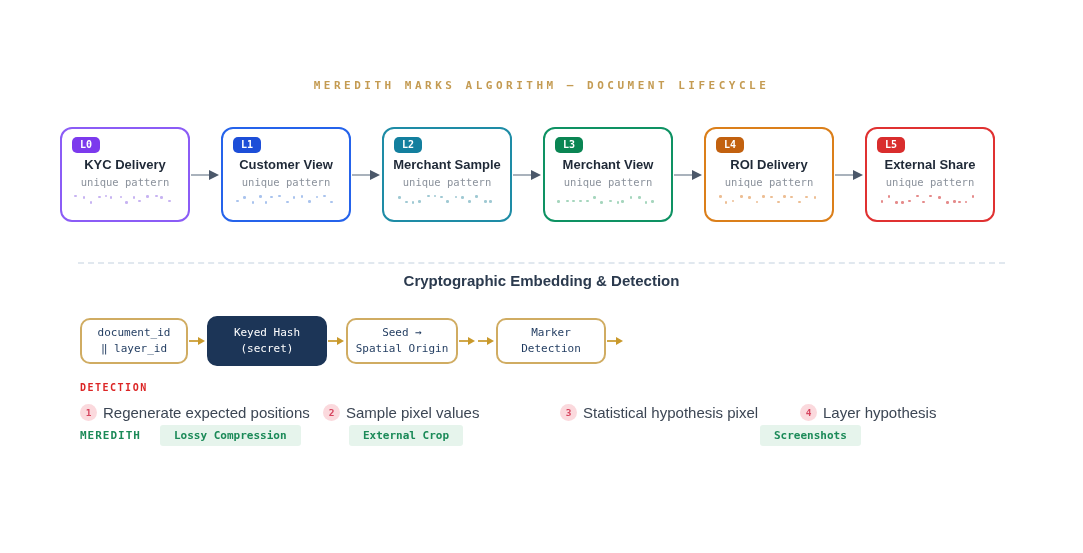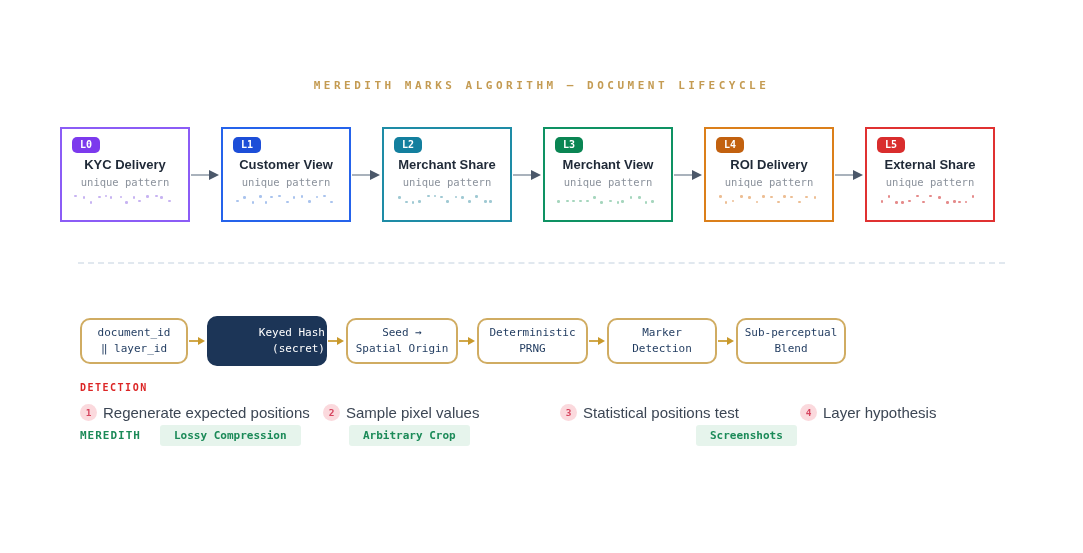--- a/index.html
+++ b/index.html
@@ -14,7 +14,7 @@
   
   .stages{position:absolute;left:60px;top:79px;width:935px;display:flex;align-items:center;}
   .stage{flex:0 0 auto;width:130px;height:95px;box-sizing:border-box;background:#fff;
-         border:2px solid var(--sb);border-radius:0;}
+         border:2px solid var(--sb);border-radius:12px;}
   .stage .badge{display:inline-block;margin:8px 0 0 10px;padding:2px 8px 3px;border-radius:5px;
                 background:var(--sa);color:#fff;font-family:"DejaVu Sans Mono",monospace;
                 font-weight:bold;font-size:10px;}

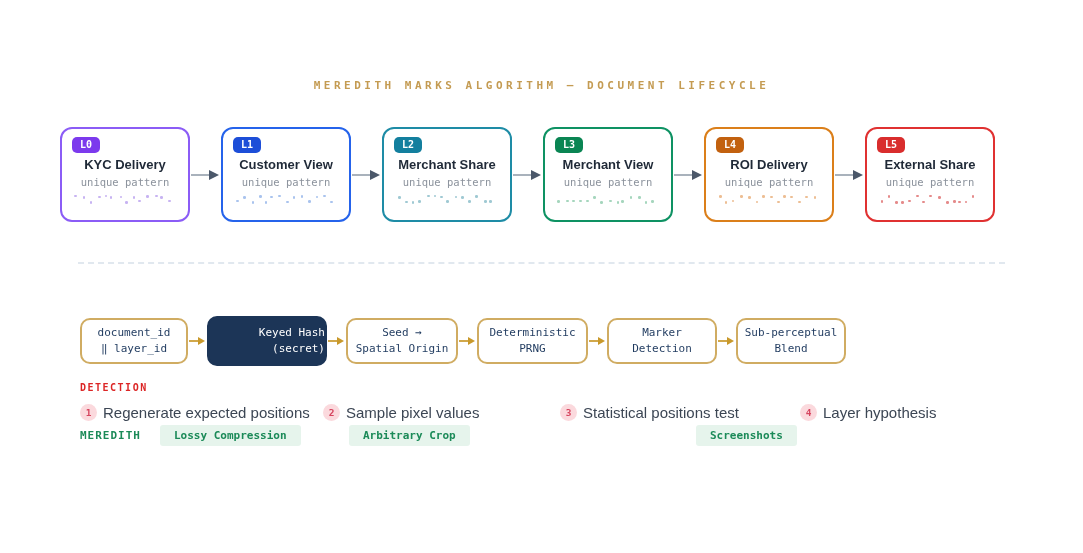--- a/index.html
+++ b/index.html
@@ -130,7 +130,7 @@
 
     <div class="stage" style="--sb: #1E8CA6; --sa: #137F9E; --sd: #9FC9D3;">
       <span class="badge">L2</span>
-      <div class="name">Merchant Share</div>
+      <div class="name">Merchant Sample</div>
       <div class="sub">unique pattern</div>
       <div class="dots">
           <span class="dot" style="left: 3.12465%; top: 2.3539px;"></span>

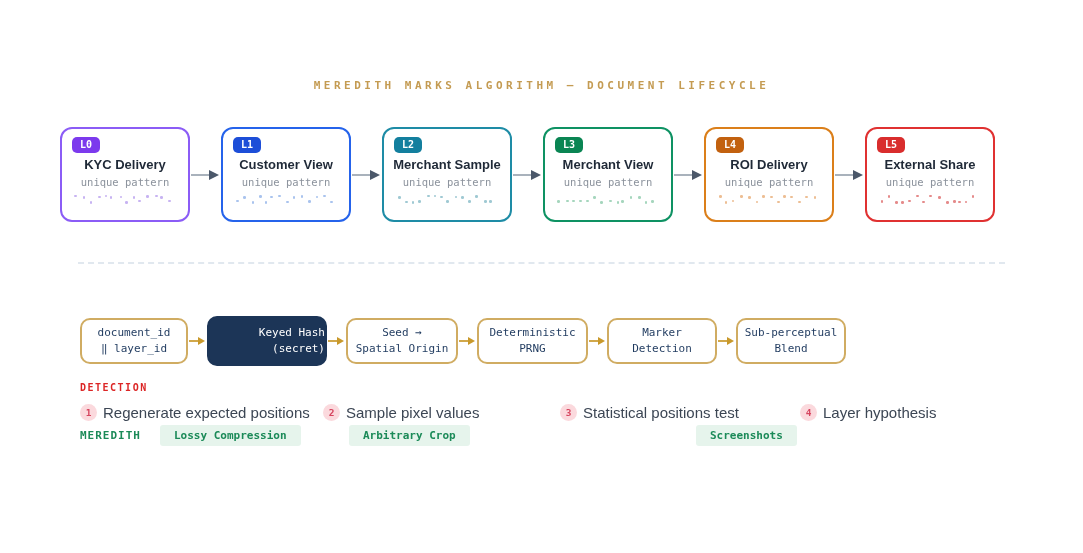--- a/index.html
+++ b/index.html
@@ -236,6 +236,7 @@
   </div>
 
   <div class="divider"></div>
+  <div class="heading">Cryptographic Embedding &amp; Detection</div>
 
   <div class="embed">
     <div class="ebox w0">

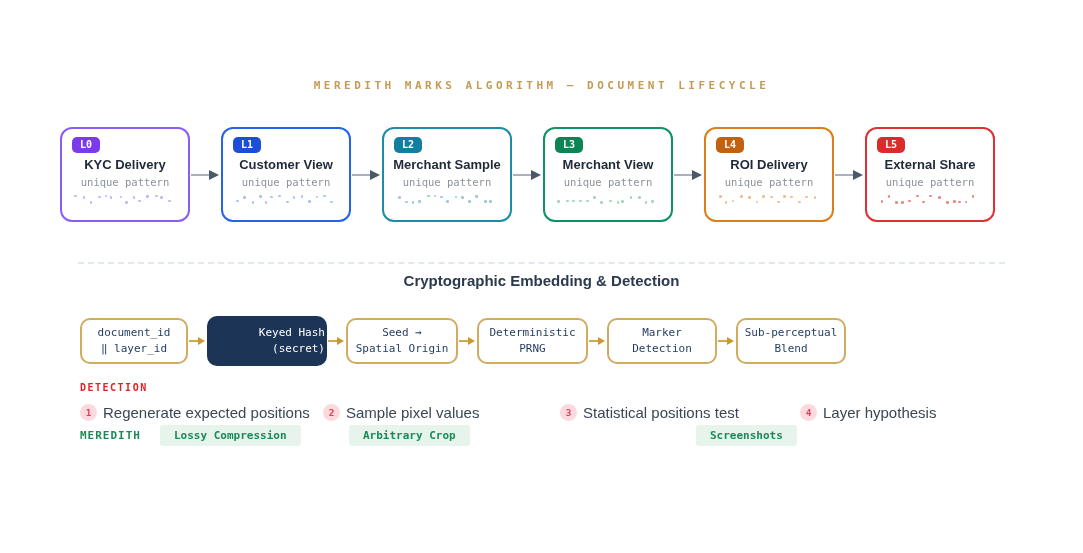--- a/index.html
+++ b/index.html
@@ -40,7 +40,7 @@
         border-radius:10px;display:flex;flex-direction:column;justify-content:center;
         text-align:center;font-family:"DejaVu Sans Mono",monospace;font-size:11px;
         color:var(--embed_ink);line-height:1.45;}
-  .ebox.dark{background:var(--navy);border-color:var(--navy);color:#fff;height:50px;text-align:right;}
+  .ebox.dark{background:var(--navy);border-color:var(--navy);color:#fff;height:50px;}
   .w0{width:108px}.w1{width:120px}.w2{width:112px}.w3{width:111px}.w4{width:110px}.w5{width:110px}
   .embed-arrow{width:19px;display:flex;align-items:center;justify-content:center;}
 

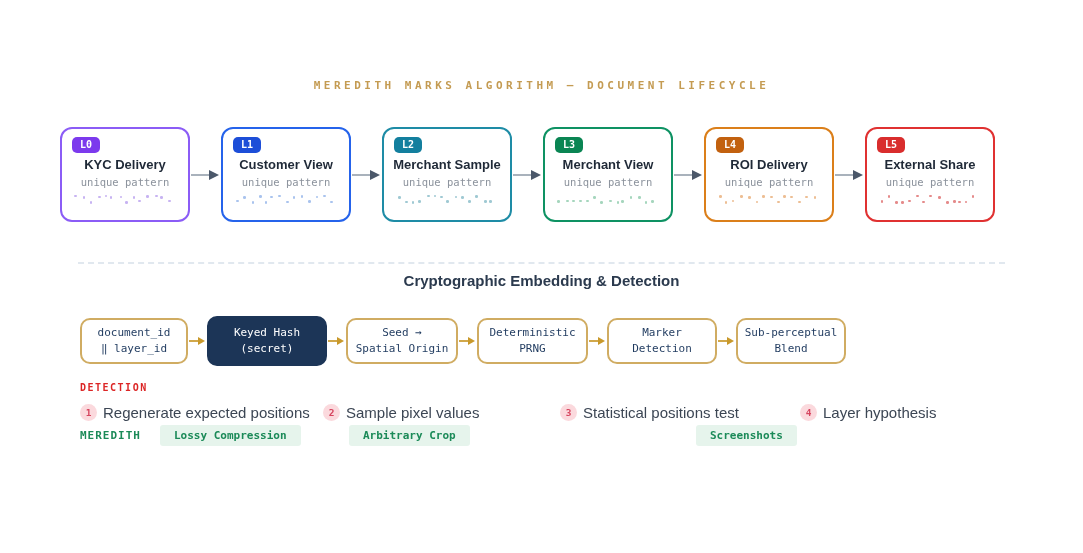--- a/index.html
+++ b/index.html
@@ -269,10 +269,6 @@
           <path class="arrow-head-gold" d="M9 1 L16 5 L9 9 Z"></path>
         </svg>
     </div>
-    <div class="ebox w3">
-      <div>Deterministic</div>
-      <div>PRNG</div>
-    </div>
     <div class="embed-arrow">
       <svg width="17" height="10" viewBox="0 0 17 10">
           <line class="arrow-line-gold" x1="0" y1="5" x2="10" y2="5"></line>

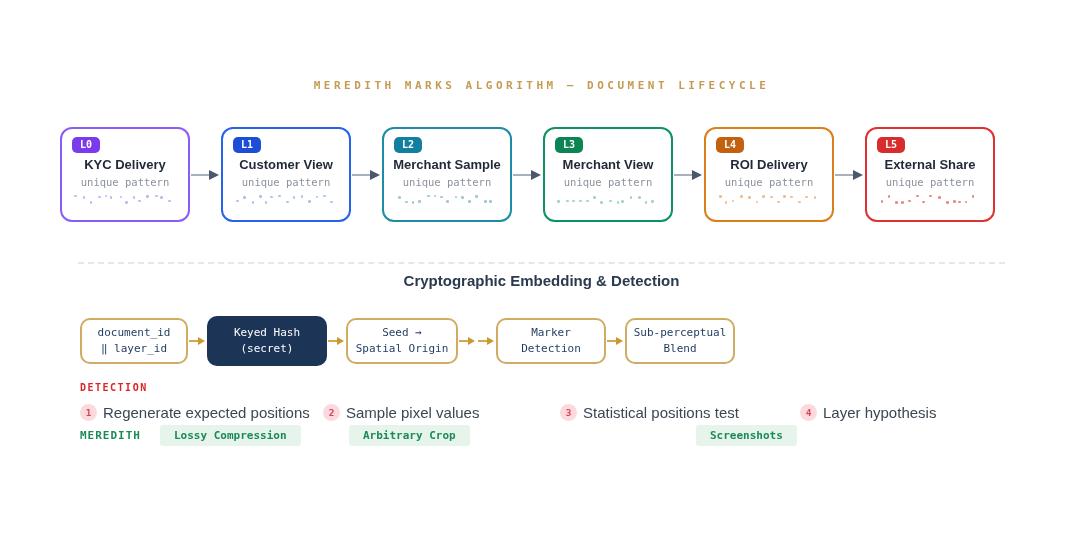--- a/index.html
+++ b/index.html
@@ -285,10 +285,6 @@
           <path class="arrow-head-gold" d="M9 1 L16 5 L9 9 Z"></path>
         </svg>
     </div>
-    <div class="ebox w5">
-      <div>Sub-perceptual</div>
-      <div>Blend</div>
-    </div>
   </div>
 
   <div class="det-label">DETECTION</div>

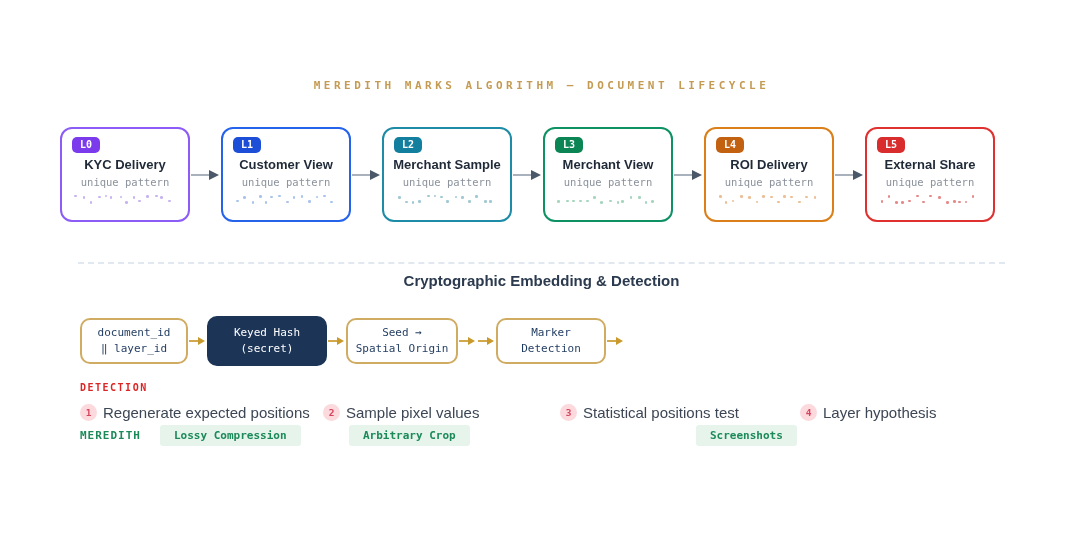--- a/index.html
+++ b/index.html
@@ -299,7 +299,7 @@
   </div>
   <div class="dstep s2">
     <span class="num">3</span>
-    <span class="txt">Statistical positions test</span>
+    <span class="txt">Statistical hypothesis pixel</span>
   </div>
   <div class="dstep s3">
     <span class="num">4</span>

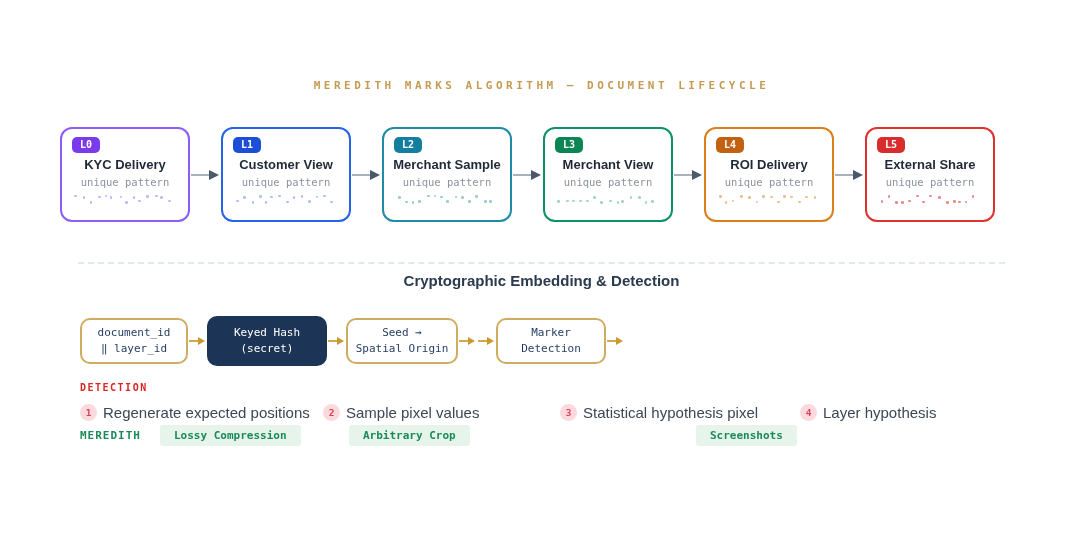--- a/index.html
+++ b/index.html
@@ -308,7 +308,7 @@
 
   <div class="surv-label">MEREDITH</div>
   <div class="sbadge b0">Lossy Compression</div>
-  <div class="sbadge b1">Arbitrary Crop</div>
+  <div class="sbadge b1">External Crop</div>
   <div class="sbadge b3">Screenshots</div>
 
 </div>

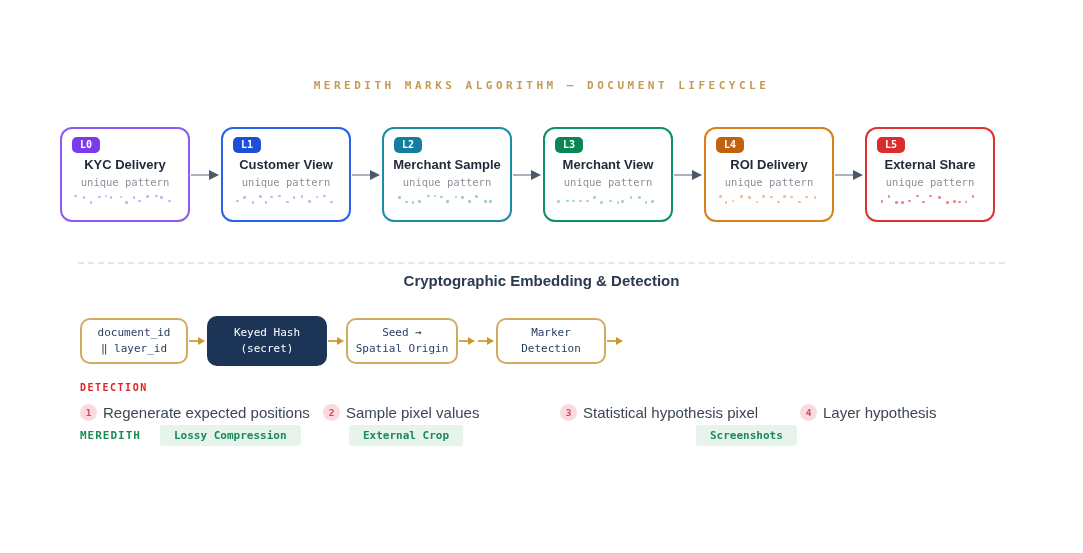--- a/index.html
+++ b/index.html
@@ -61,7 +61,7 @@
           background:var(--badge_bg);color:var(--survive_green);border-radius:3px;
           font-family:"DejaVu Sans Mono",monospace;font-weight:bold;font-size:11px;
           display:flex;align-items:center;}
-  .b0{left:160px}.b1{left:349px}.b2{left:538px}.b3{left:696px}
+  .b0{left:160px}.b1{left:349px}.b2{left:538px}.b3{left:760px}
 </style>
 </head>
 <body>

